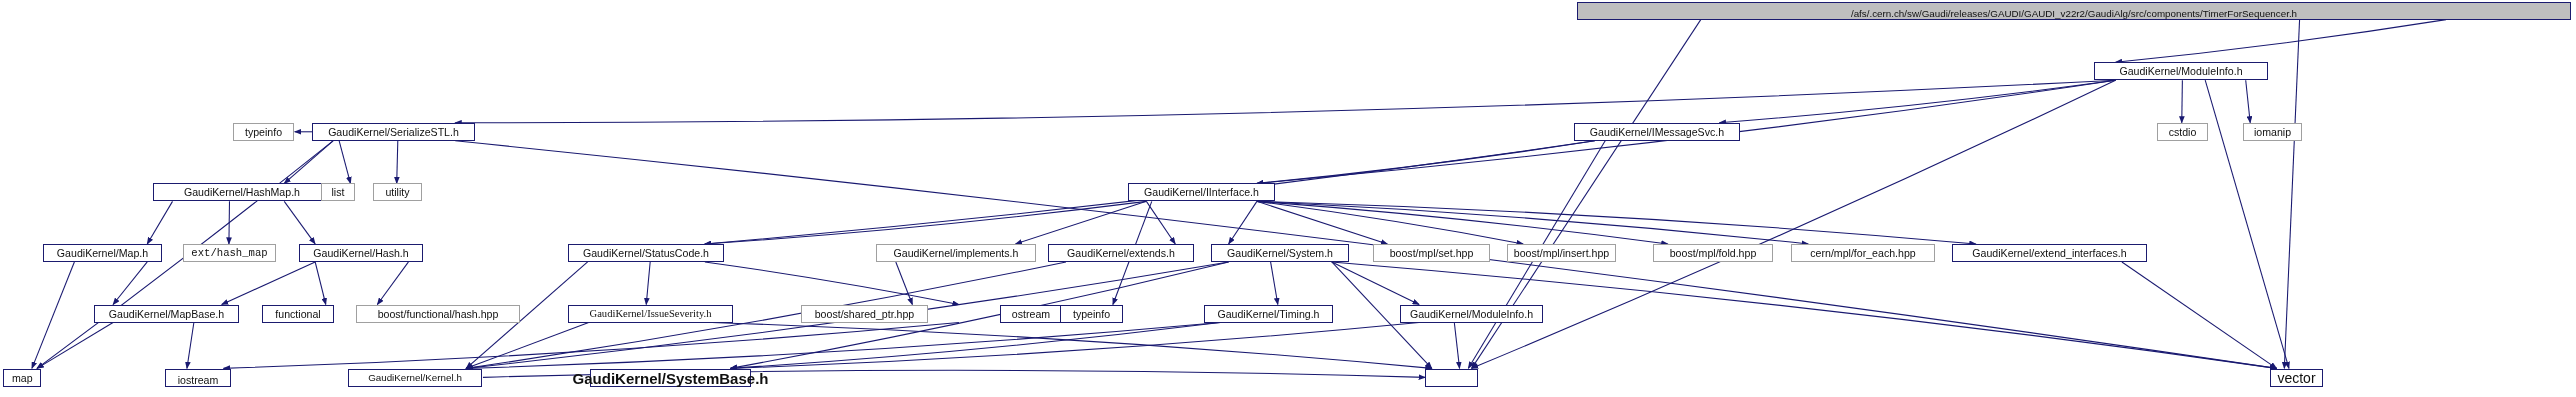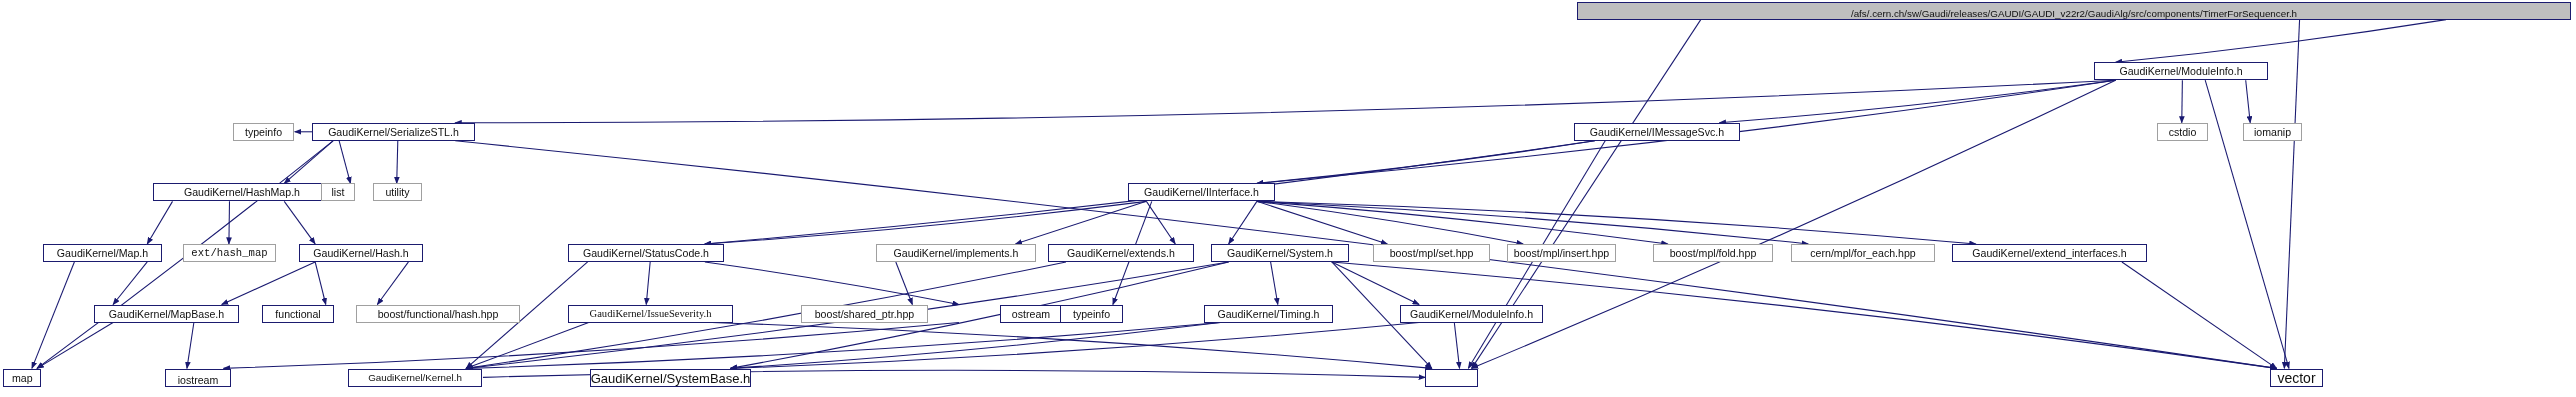--- a/index.html
+++ b/index.html
@@ -208,7 +208,7 @@
         <span class="lbl" style="font-size: 9.8px;">GaudiKernel/Kernel.h</span>
       </div>
       <div class="node" style="left: 590px; top: 369px; width: 161px; height: 18px;">
-        <span class="lbl" style="font-size: 13px;">GaudiKernel/SystemBase.h</span>
+        <span class="lbl" style="font-size: 15px; font-weight: bold;">GaudiKernel/SystemBase.h</span>
       </div>
       <div class="node" style="left: 1425px; top: 369px; width: 53px; height: 18px;">
         <span class="lbl" style="font-size: 9.8px; margin-top: 48px;">string</span>

